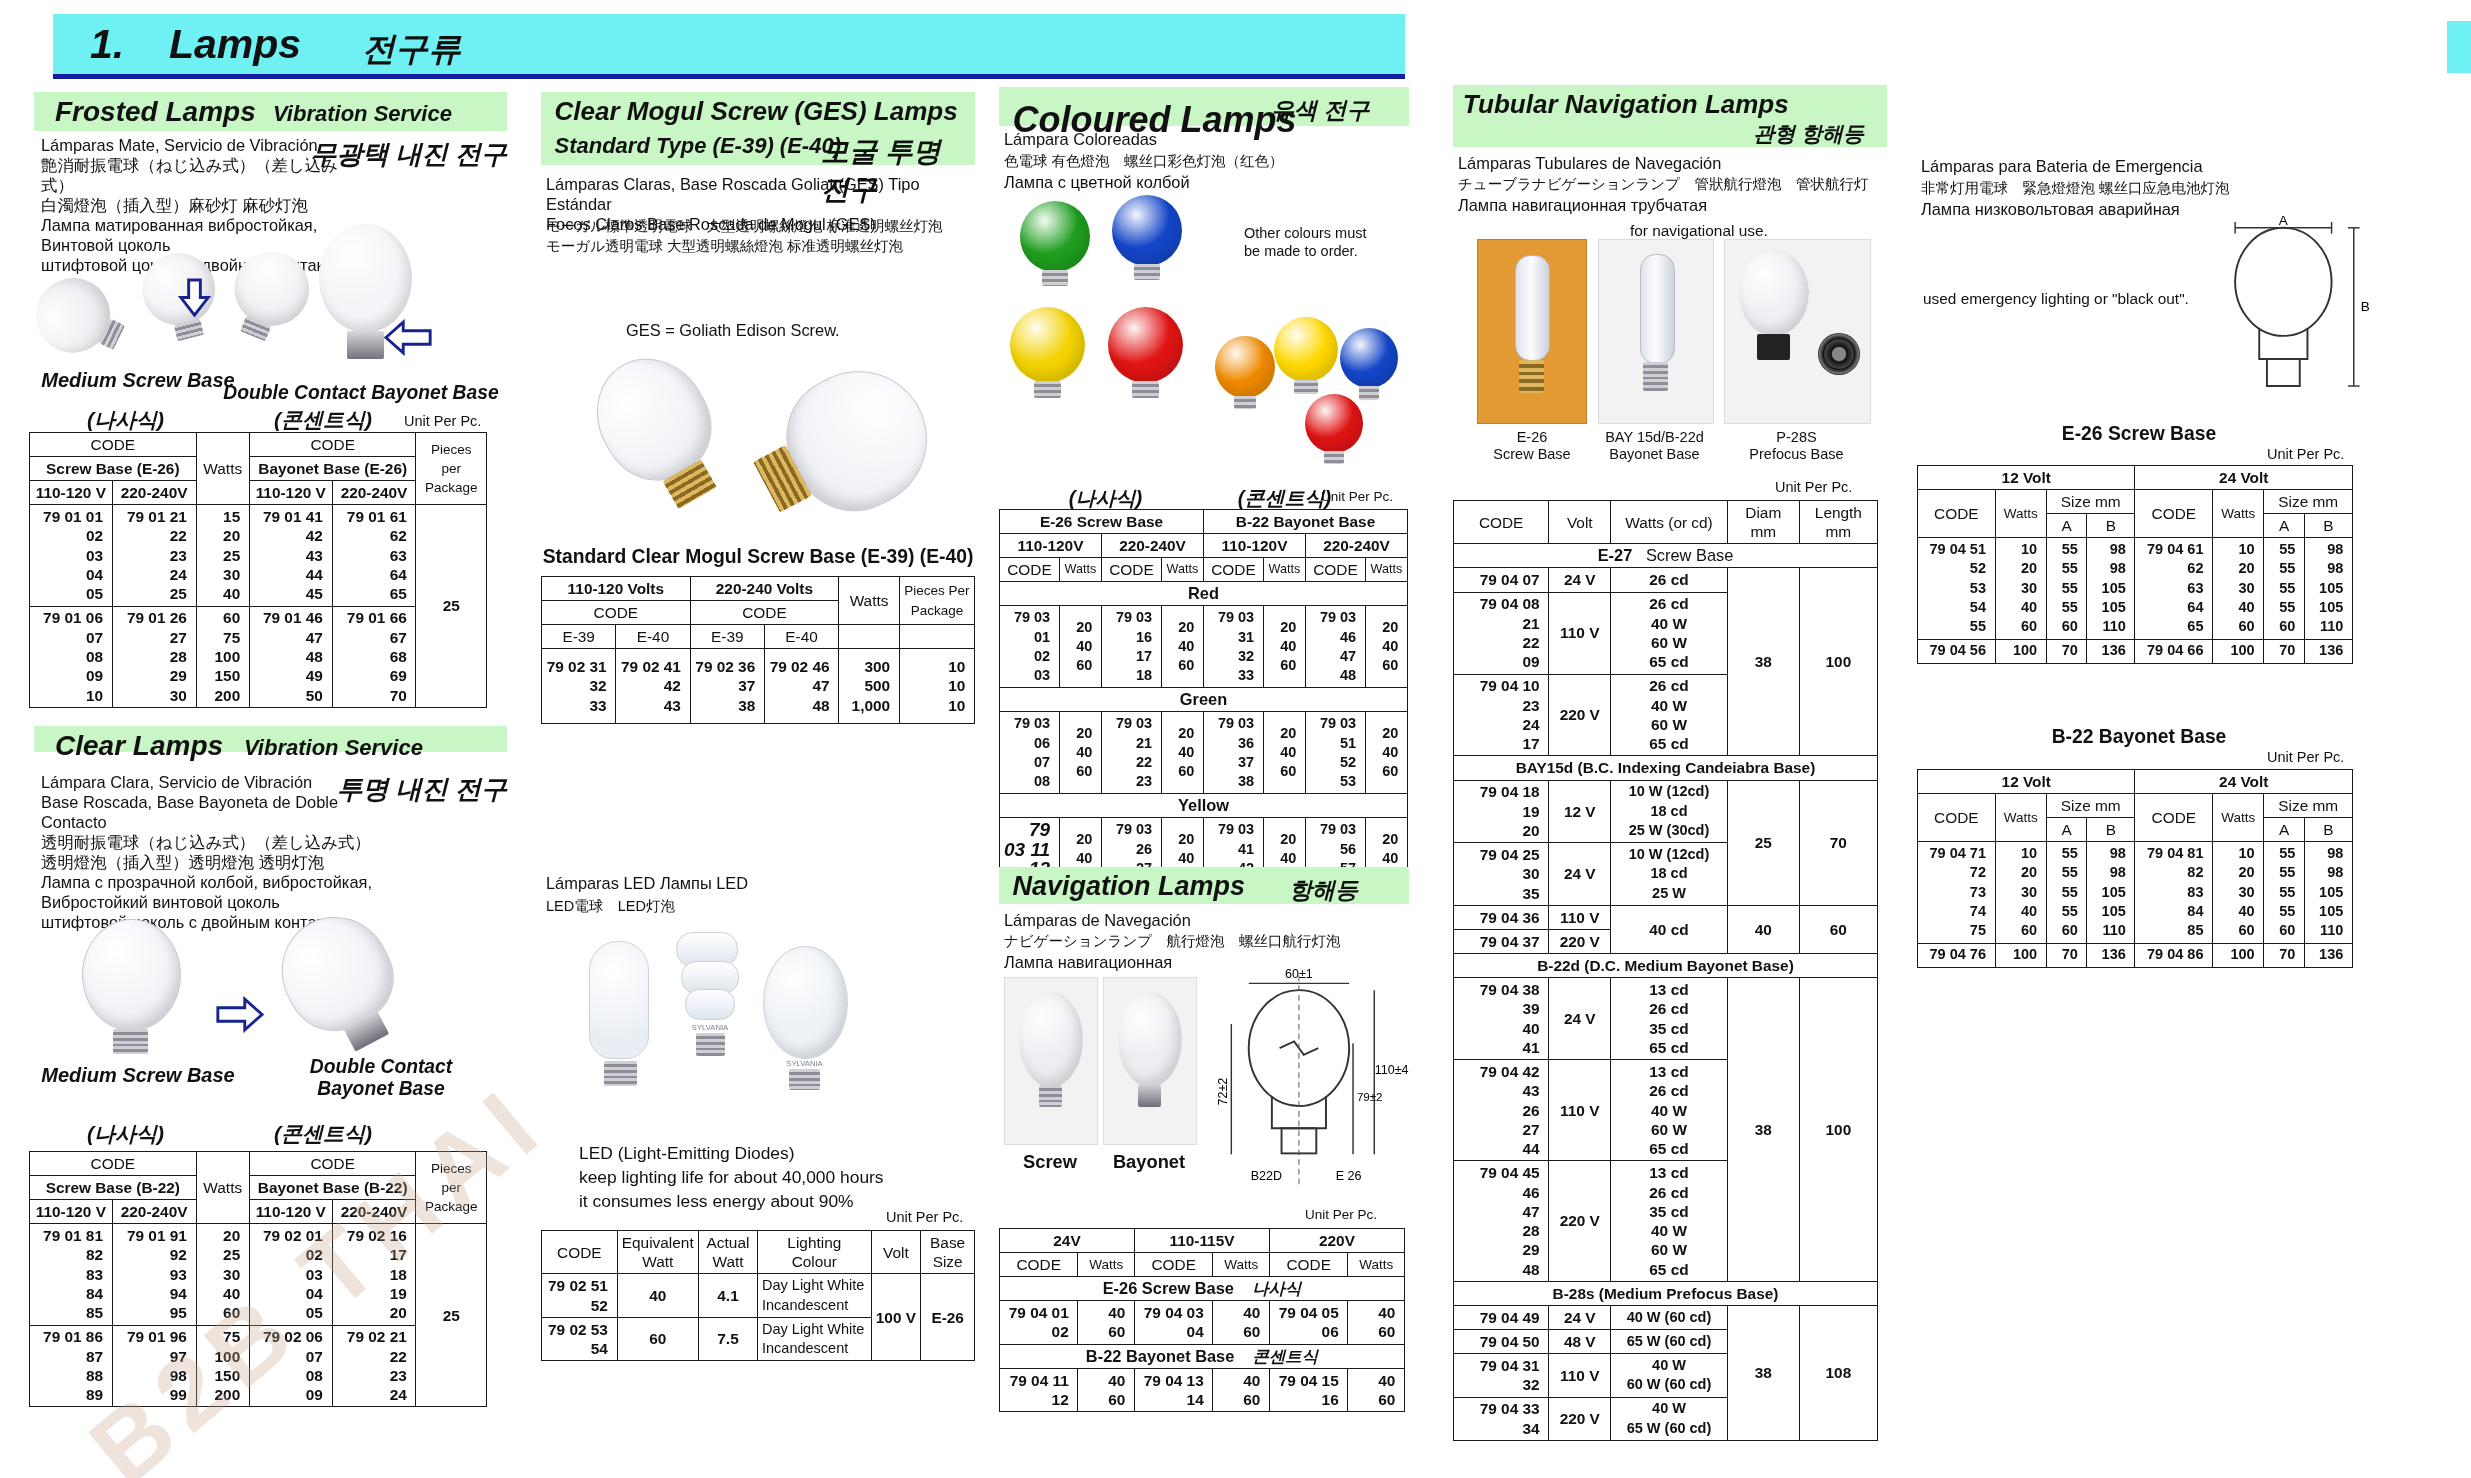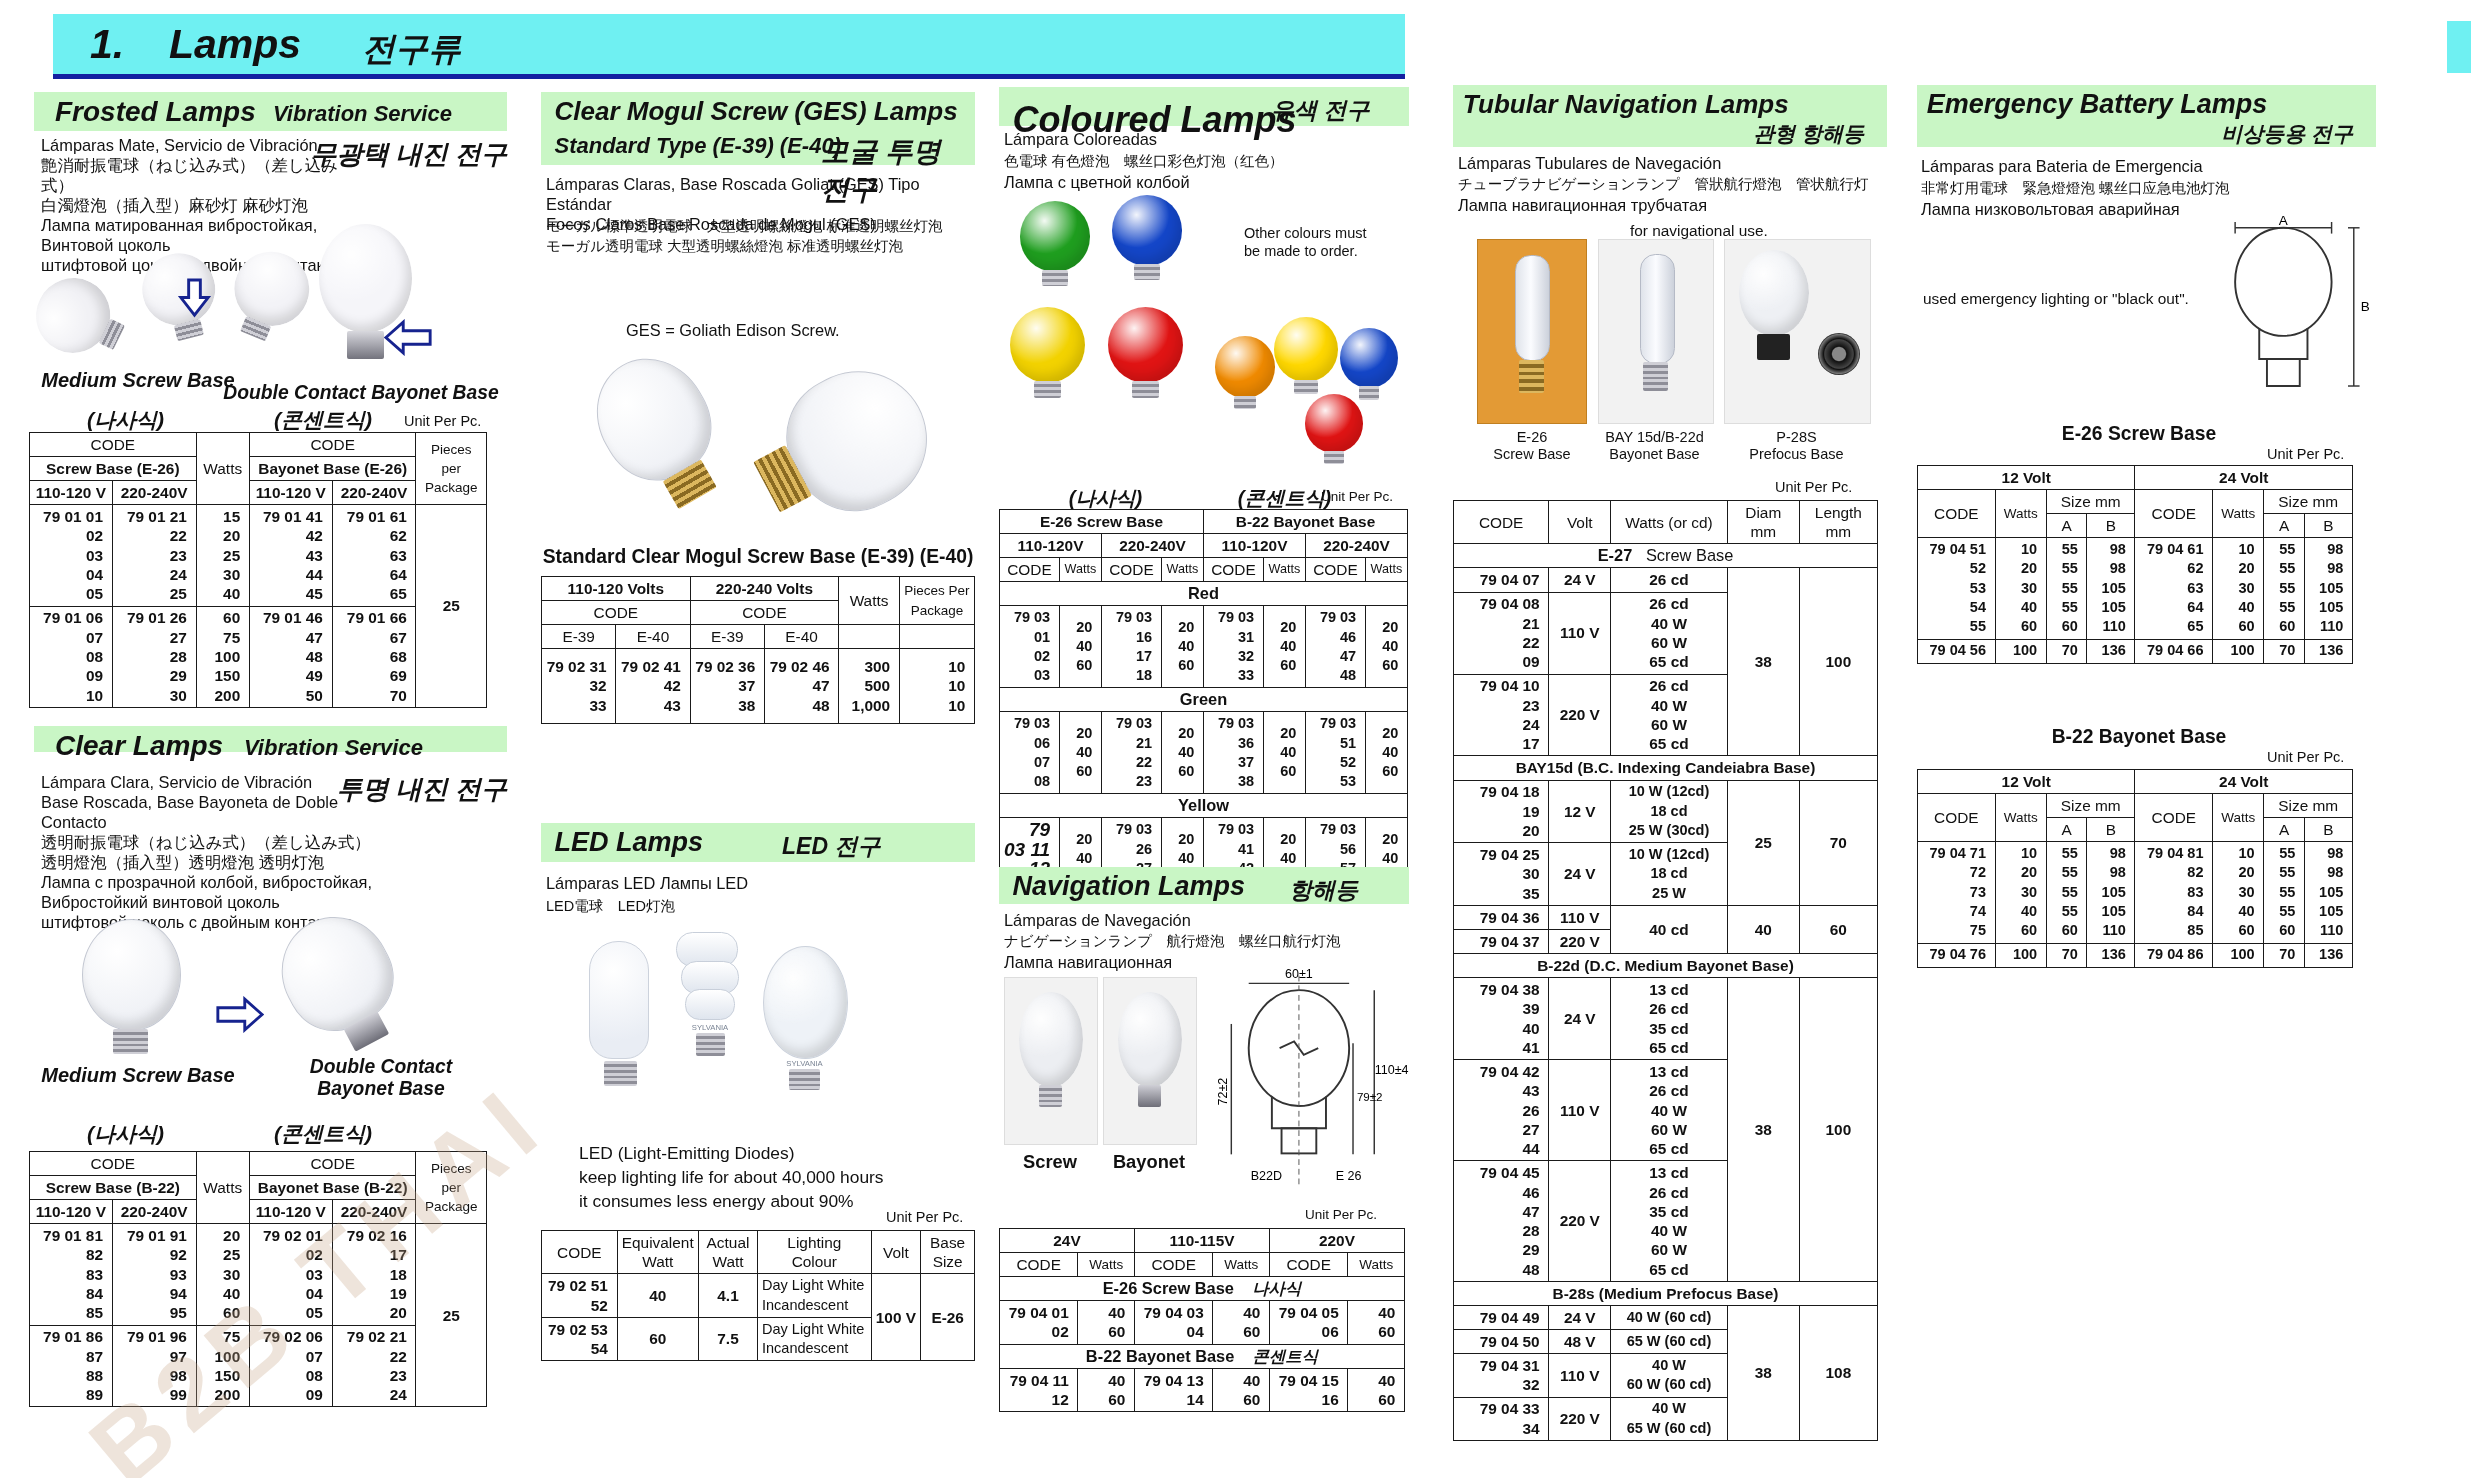--- a/index.html
+++ b/index.html
@@ -847,10 +847,6 @@
   </tbody>
     </table>
 
-  <div class="abs band" style="left:1917px;top:85px;width:459px;height:62px;">
-    <span class="it" style="position:absolute;left:9.7px;top:3.9px;font-size:27px;">Emergency Battery Lamps</span>
-    <span class="it" style="position:absolute;right:23px;top:35px;font-size:21px;">비상등용 전구</span>
-  </div>
   <div class="abs desc" style="left:1921px;top:156px;width:348px;">Lámparas para Bateria de Emergencia</div>
   <div class="abs desc-cjk" style="left:1921px;top:178px;width:348px;">非常灯用電球　緊急燈燈泡 螺丝口应急电池灯泡</div>
   <div class="abs desc" style="left:1921px;top:199px;width:348px;">Лампа низковольтовая аварийная</div>

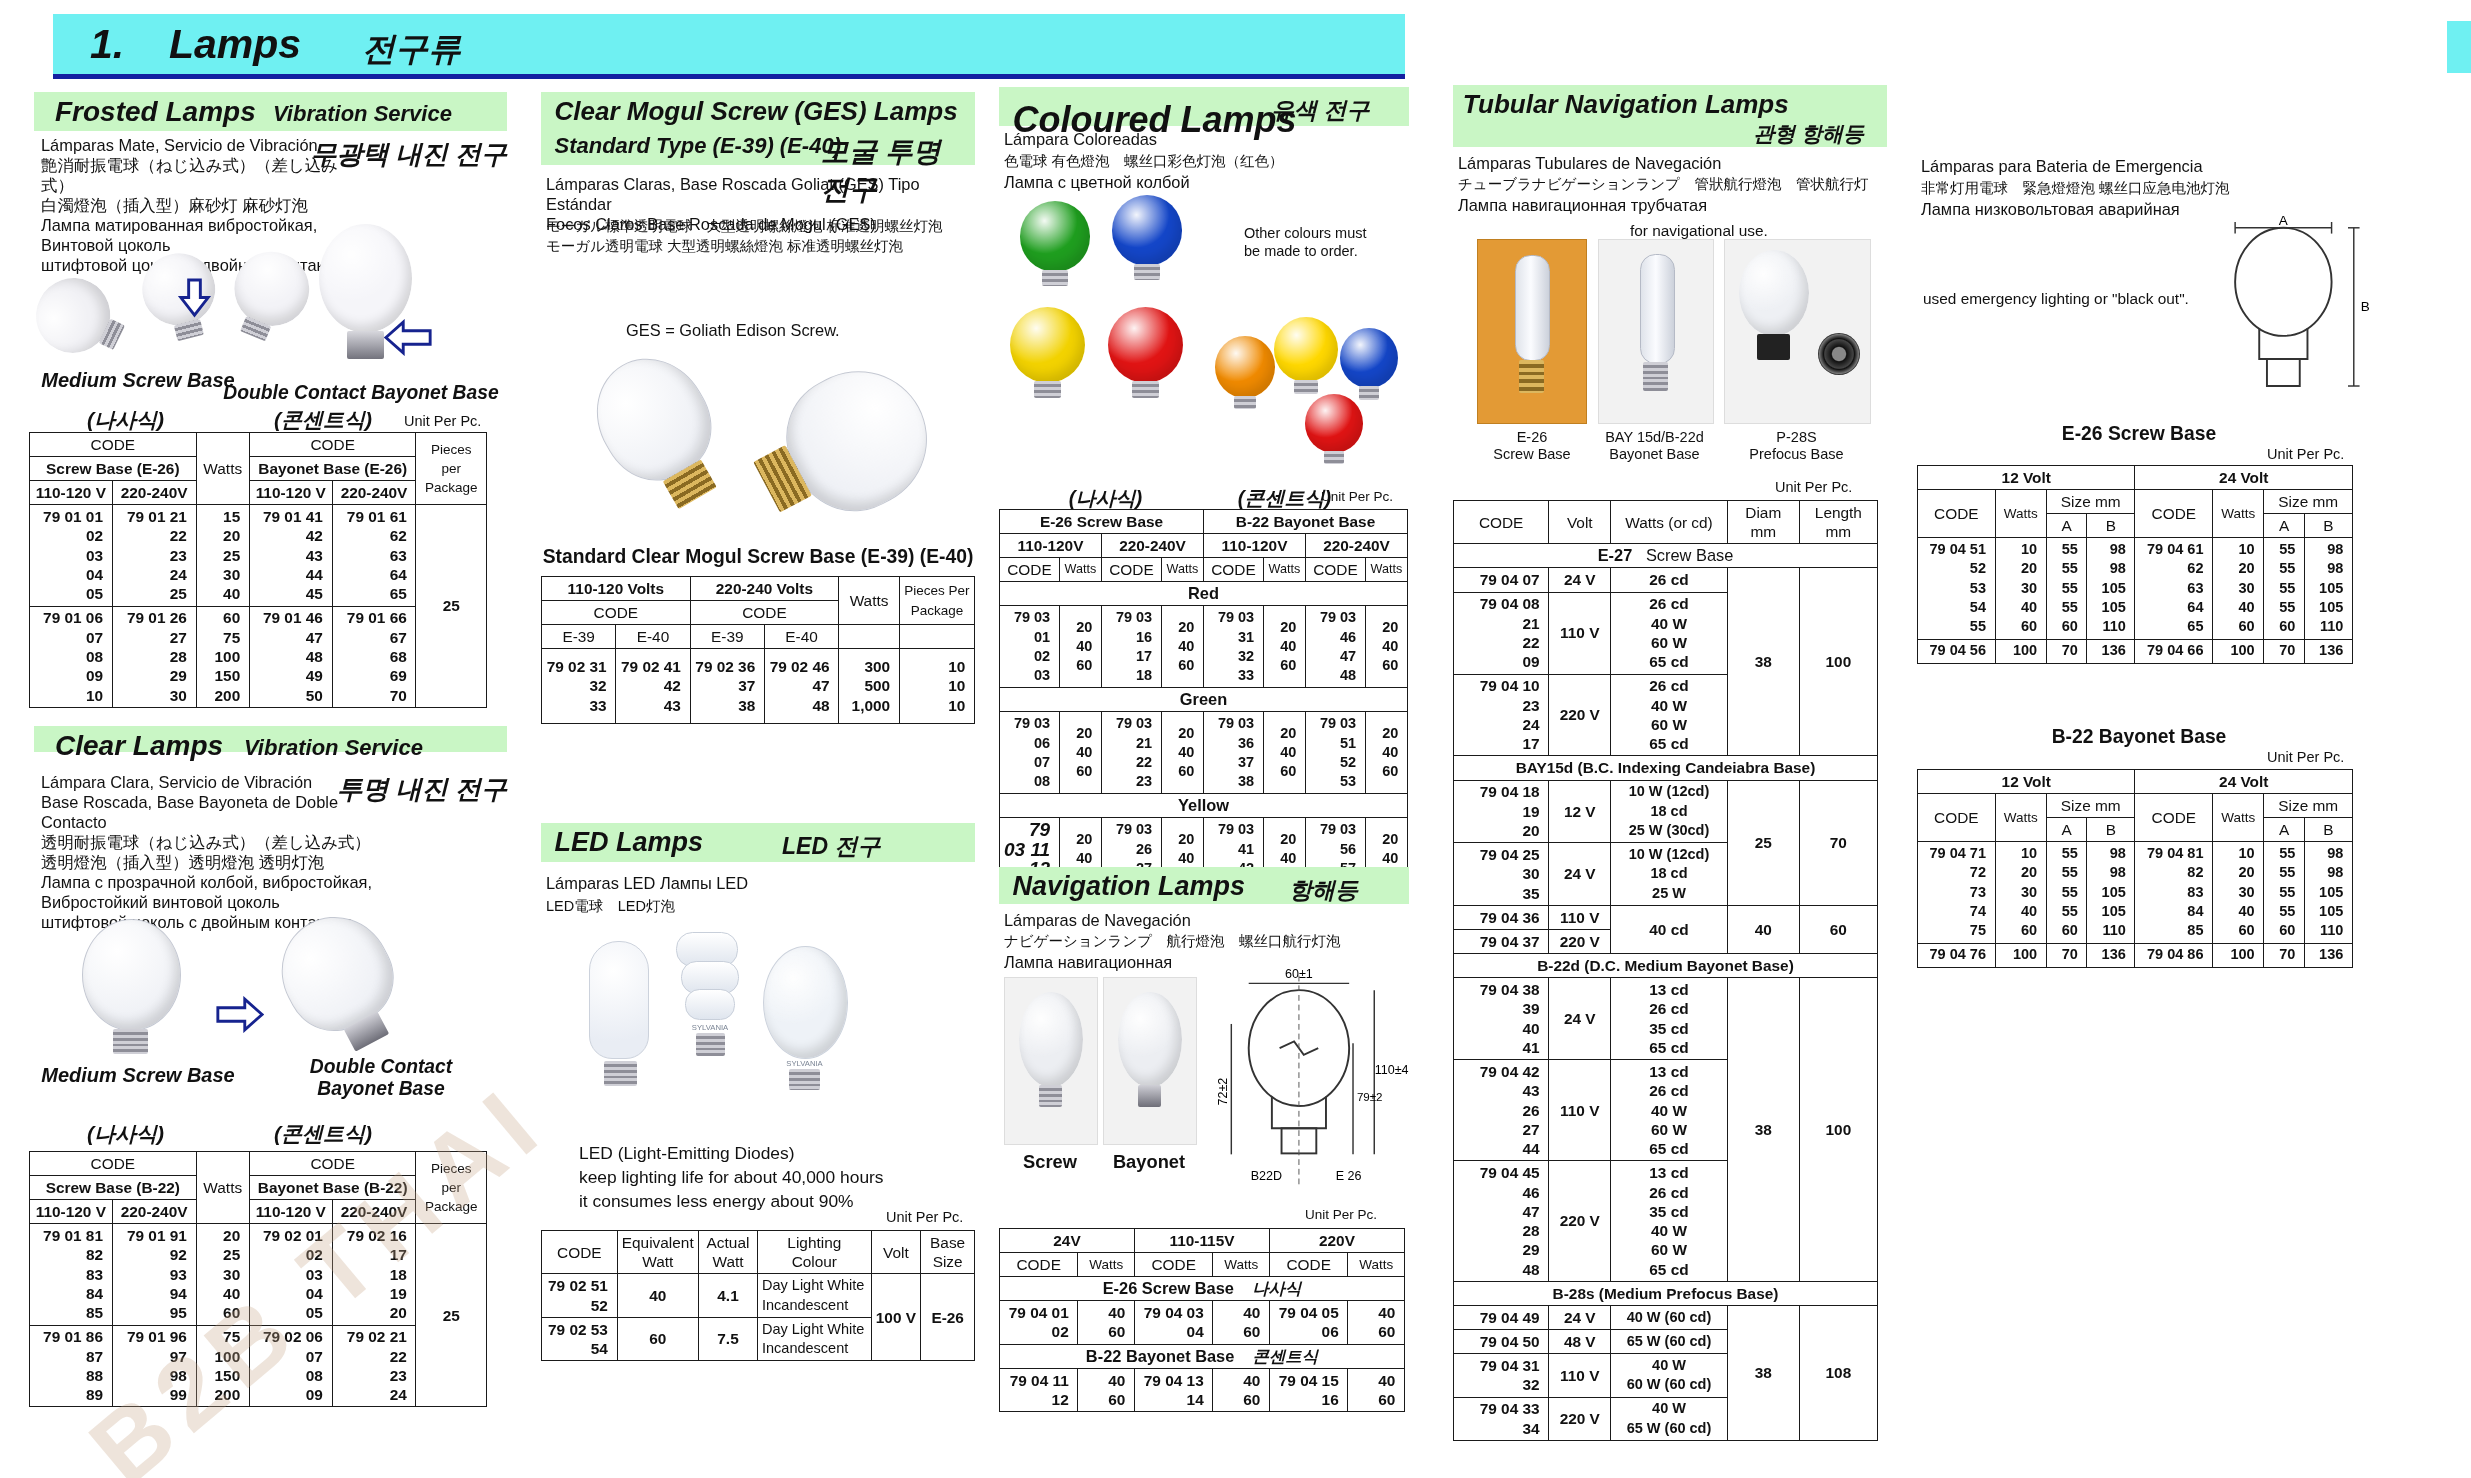--- a/index.html
+++ b/index.html
@@ -337,10 +337,6 @@
   </tbody>
     </table>
 
-  <div class="abs band" style="left:541px;top:823px;width:434px;height:39px;">
-    <span class="it" style="position:absolute;left:13.5px;top:3.9px;font-size:27px;">LED Lamps</span>
-    <span class="it" style="position:absolute;left:241px;top:7.7px;font-size:23px;">LED 전구</span>
-  </div>
   <div class="abs desc" style="left:546px;top:873px;width:425px;">Lámparas LED Лампы LED</div>
   <div class="abs desc-cjk" style="left:546px;top:896px;width:425px;">LED電球　LED灯泡</div>
 

